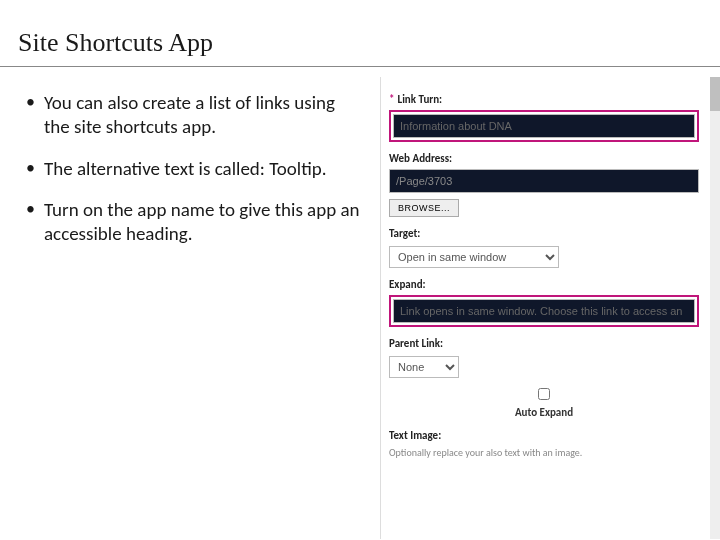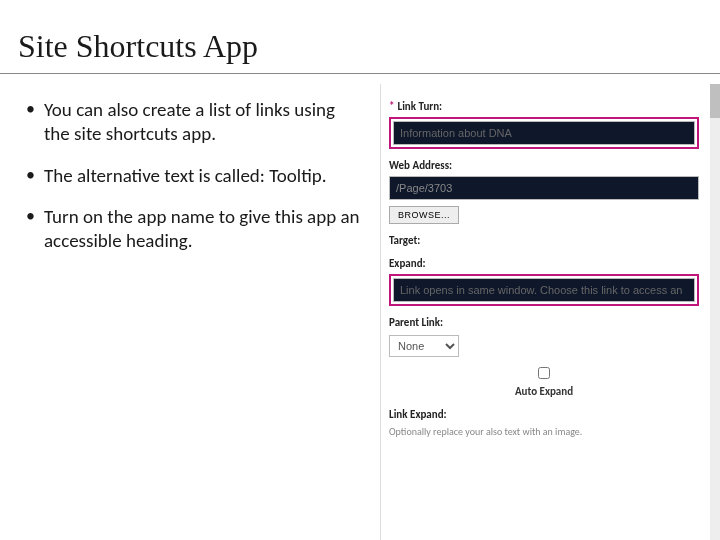--- a/index.html
+++ b/index.html
@@ -13,7 +13,7 @@
   }
   .slide-title {
     font-family: Georgia, "Times New Roman", serif;
-    font-size: 32px;
+    font-size: 26px;
     font-weight: 400;
     color: #1a1a1a;
     padding: 28px 8px 8px 18px;

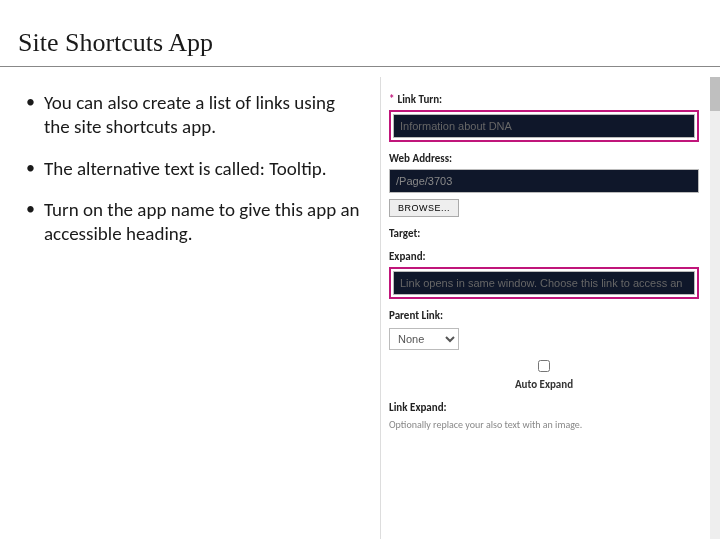--- a/index.html
+++ b/index.html
@@ -162,6 +162,9 @@
       <button class="fp-btn">BROWSE...</button>
 
       <label class="fp-label">Target:</label>
+      <select class="fp-select fp-target">
+        <option>Open in same window</option>
+      </select>
 
       <label class="fp-label">Expand:</label>
       <div class="hl-box">

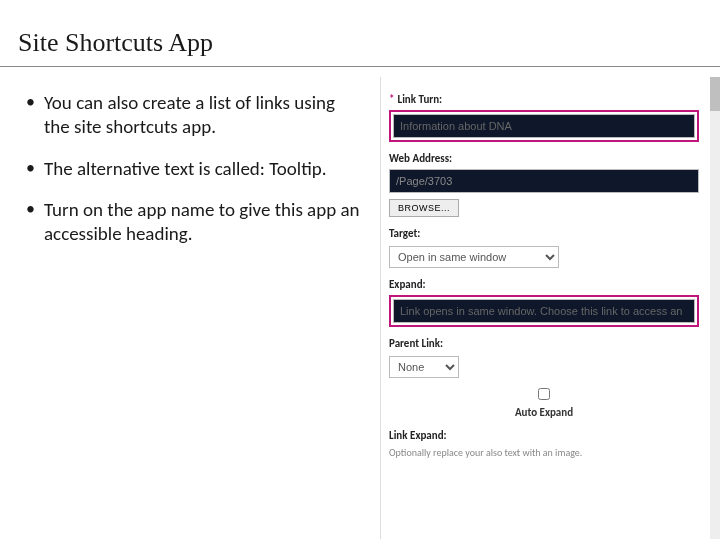--- a/index.html
+++ b/index.html
@@ -181,7 +181,7 @@
         <span style="font-weight:700">Auto Expand</span>
       </div>
 
-      <label class="fp-label">Link Expand:</label>
+      <label class="fp-label">Text Image:</label>
       <div class="fp-secondary">Optionally replace your also text with an image.</div>
 
     </div>

